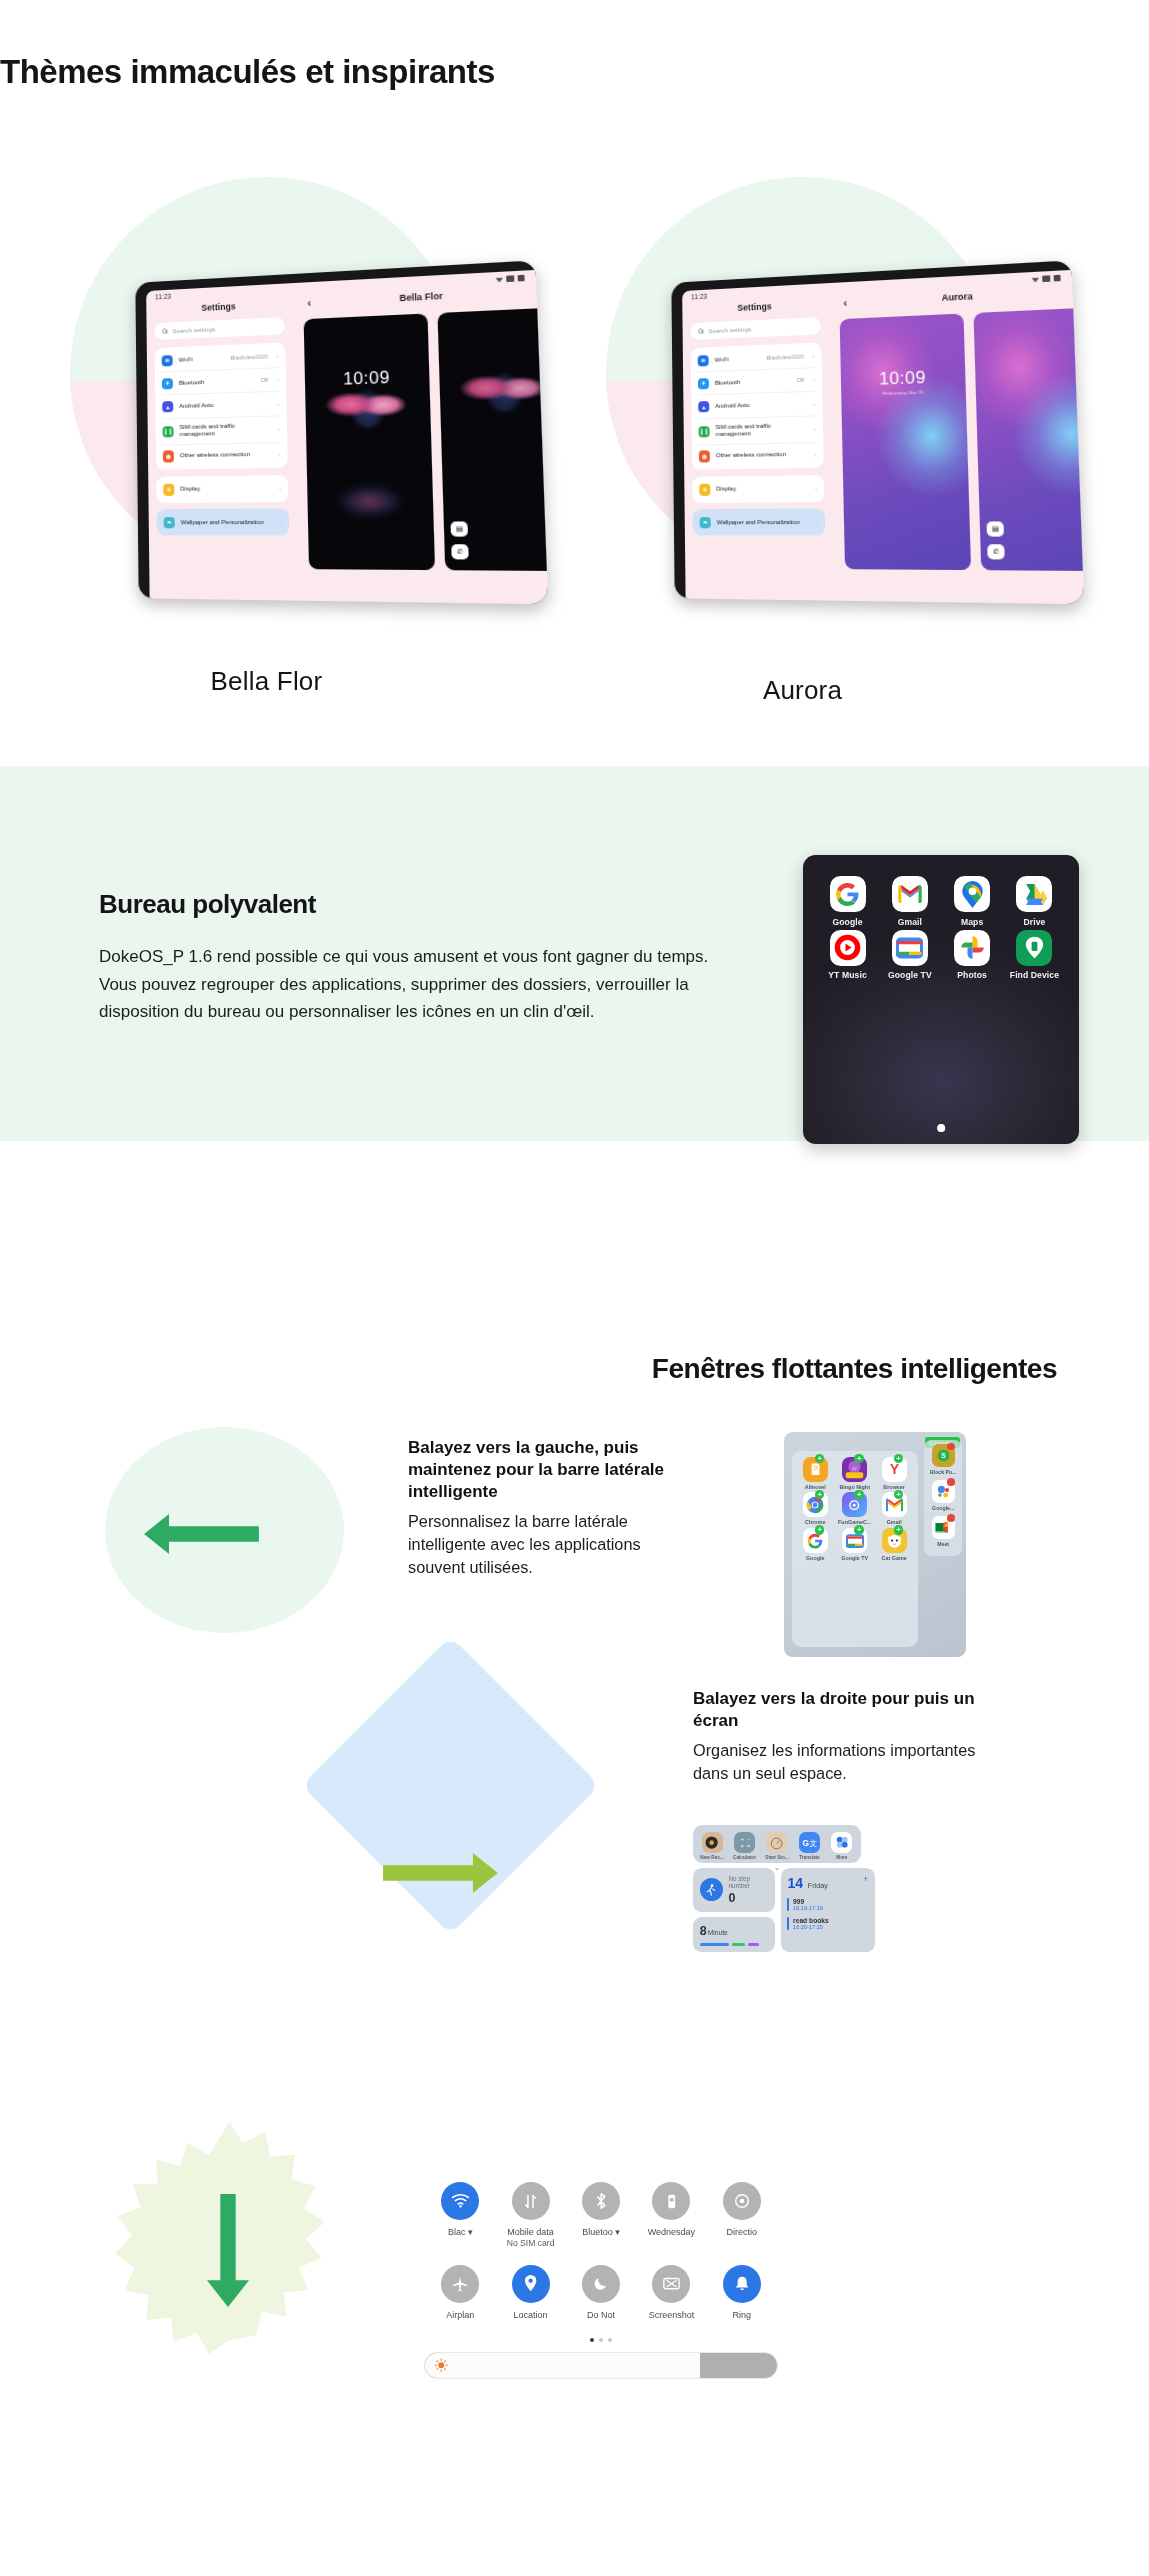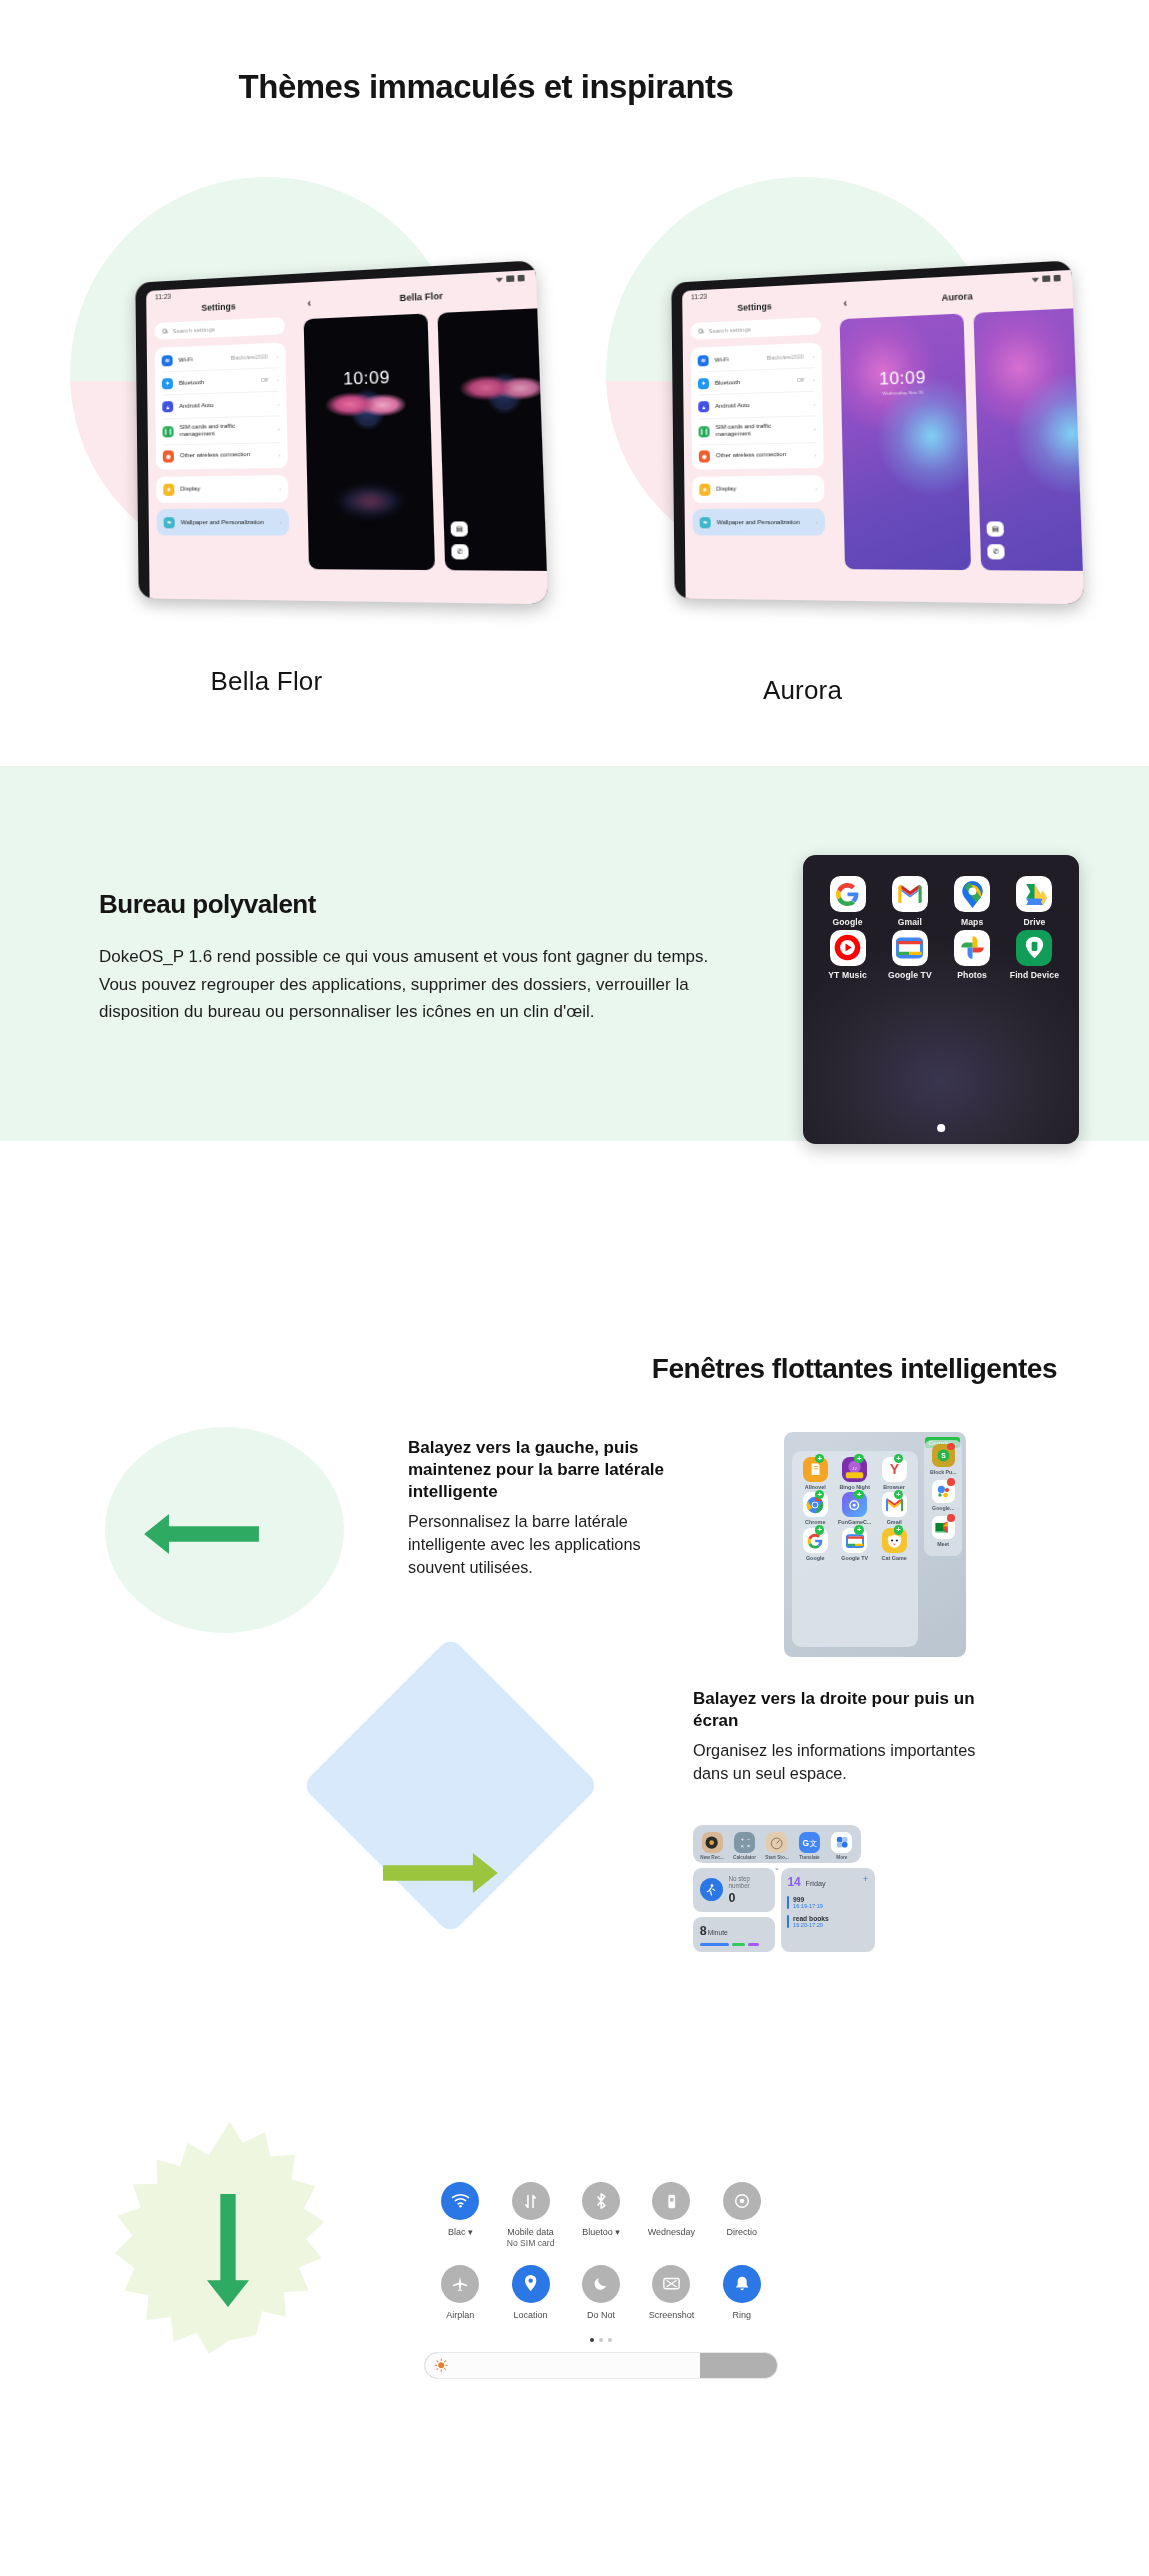--- a/index.html
+++ b/index.html
@@ -21,7 +21,7 @@
 
   
   .sec-themes { position:absolute; left:0; top:0; width:1150px; height:766px; background:#fff; }
-  .themes-title { position:absolute; top:68px; left:0; width:972px; text-align:center; font-size:33px; }
+  .themes-title { position:absolute; top:53px; left:0; width:972px; font-size:33px; }
   .theme-blob {
     position:absolute; border-radius:50%; overflow:hidden;
   }

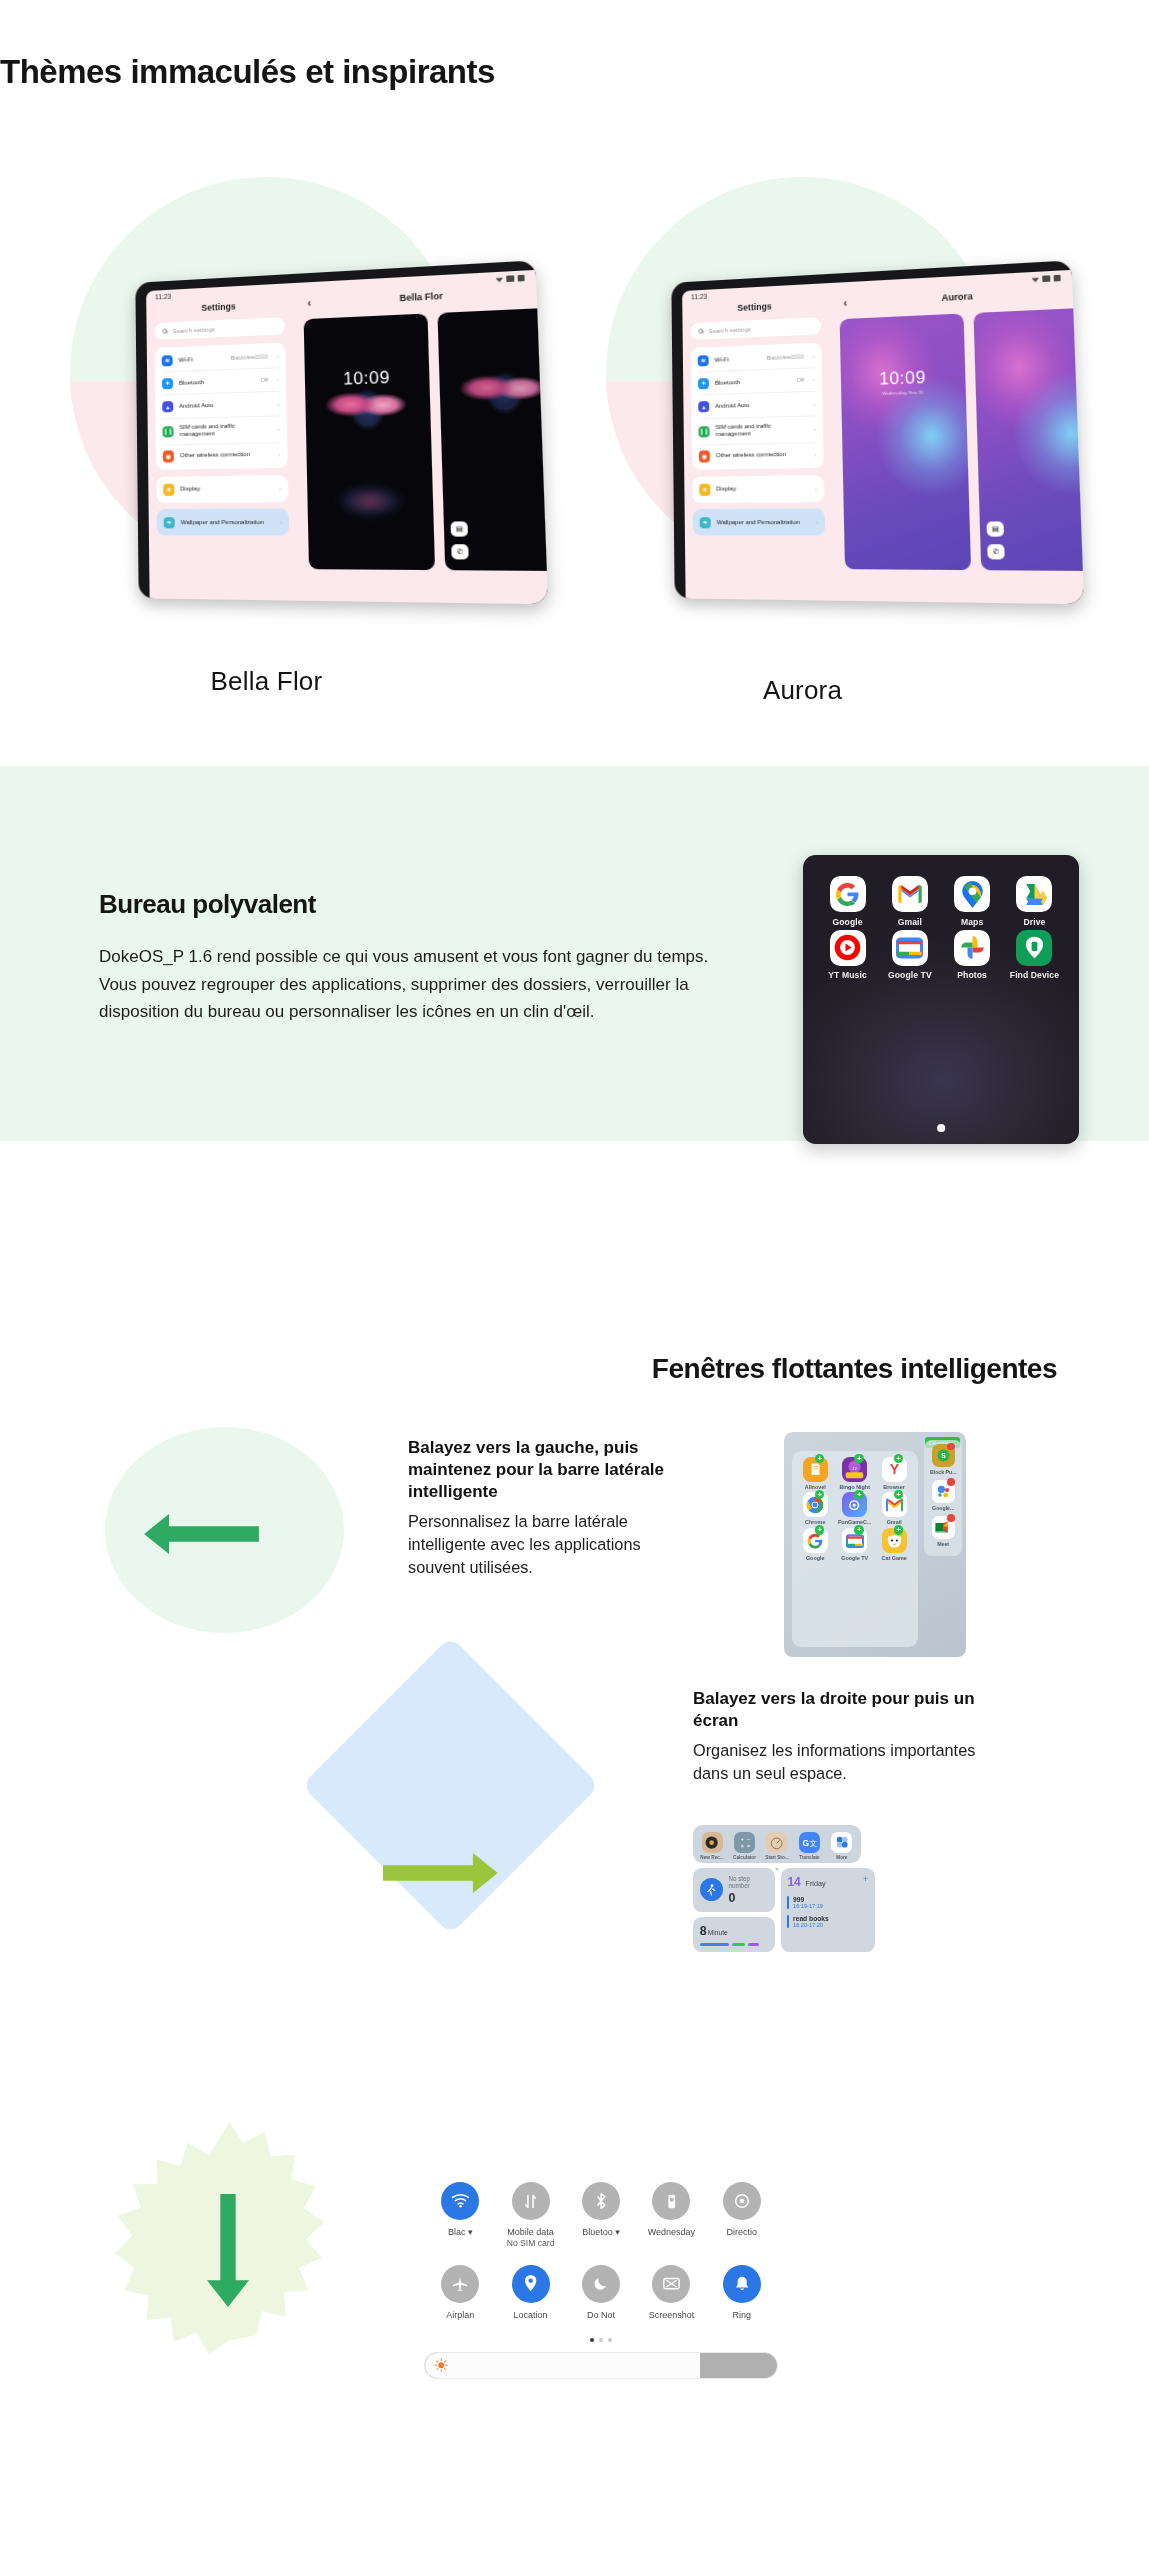--- a/index.html
+++ b/index.html
@@ -236,7 +236,7 @@
   .wcol-r { width:94px; }
   .wcard-cal { background:rgba(201,210,219,.88); border-radius:8.6px; padding:6.7px; position:relative; height:100%;}
   .cal-head { display:flex; align-items:baseline; gap:4.8px; }
-  .cal-day { font-size:12px; font-weight:600; color:#8b5cf6; }
+  .cal-day { font-size:14px; font-weight:600; color:#1d4ed8; }
   .cal-wd { font-size:7.2px; color:#3d444c; }
   .cal-plus { position:absolute; right:6.7px; top:5.7px; color:#2b77e5; font-size:8.6px; }
   .cal-ev { display:flex; gap:3.8px; margin-top:6.7px; }

